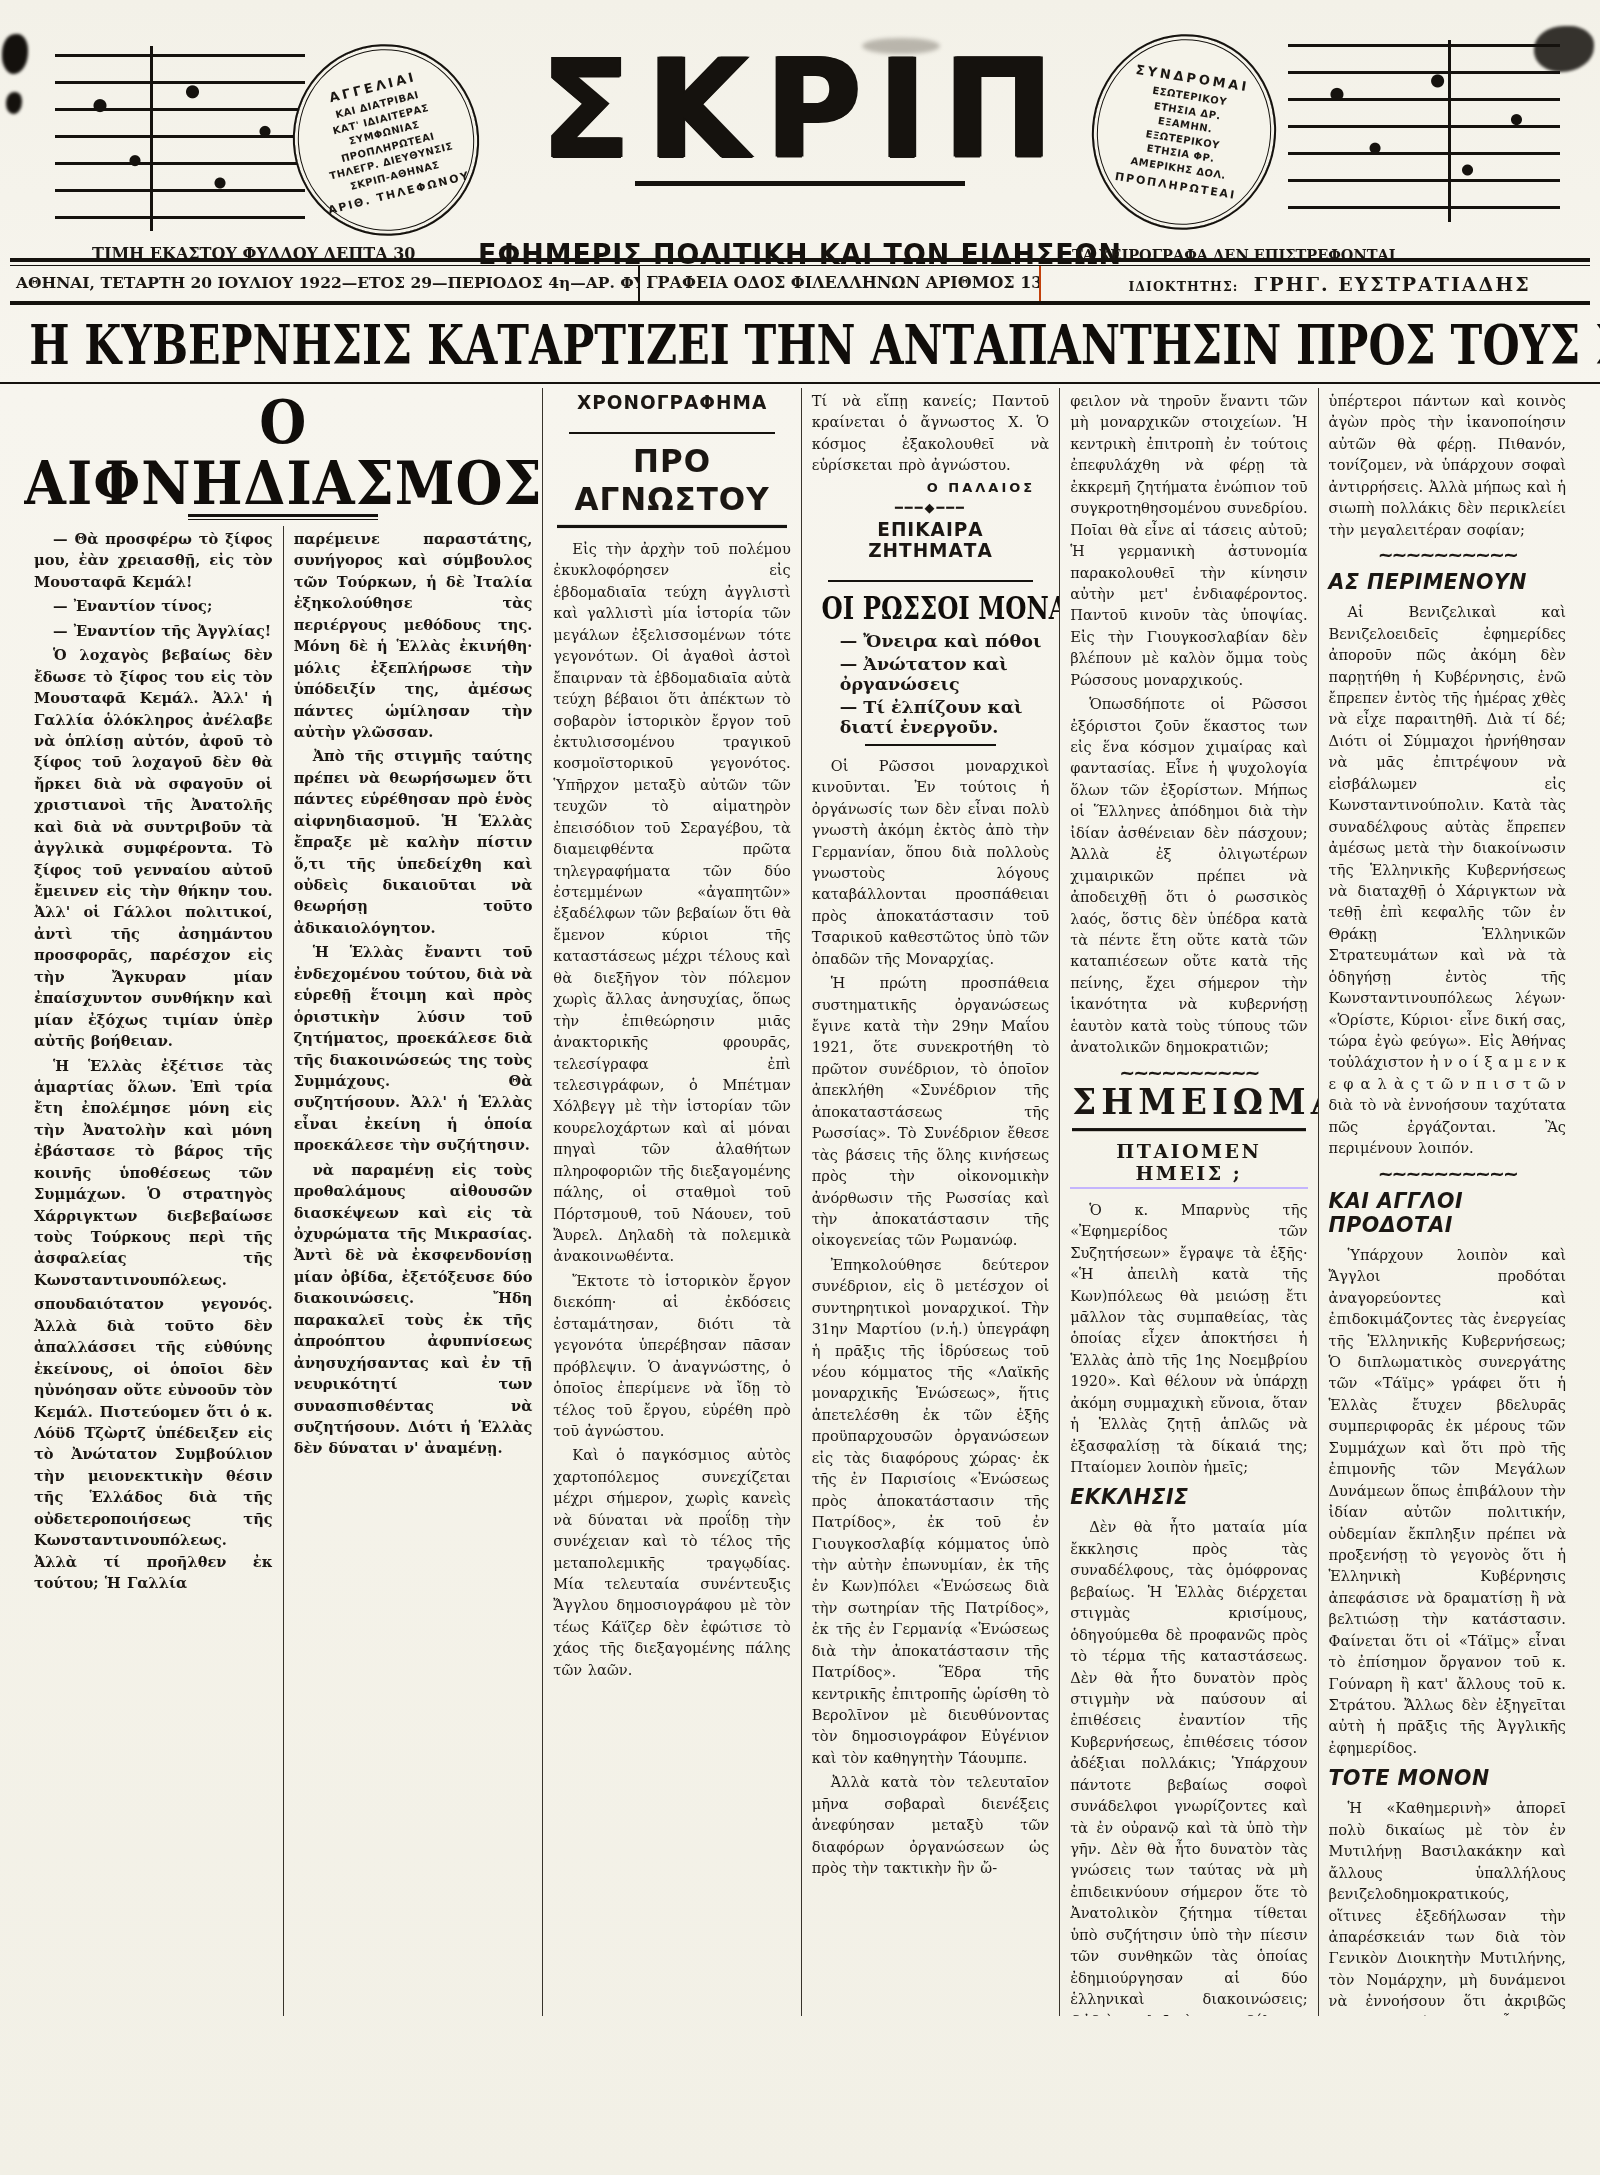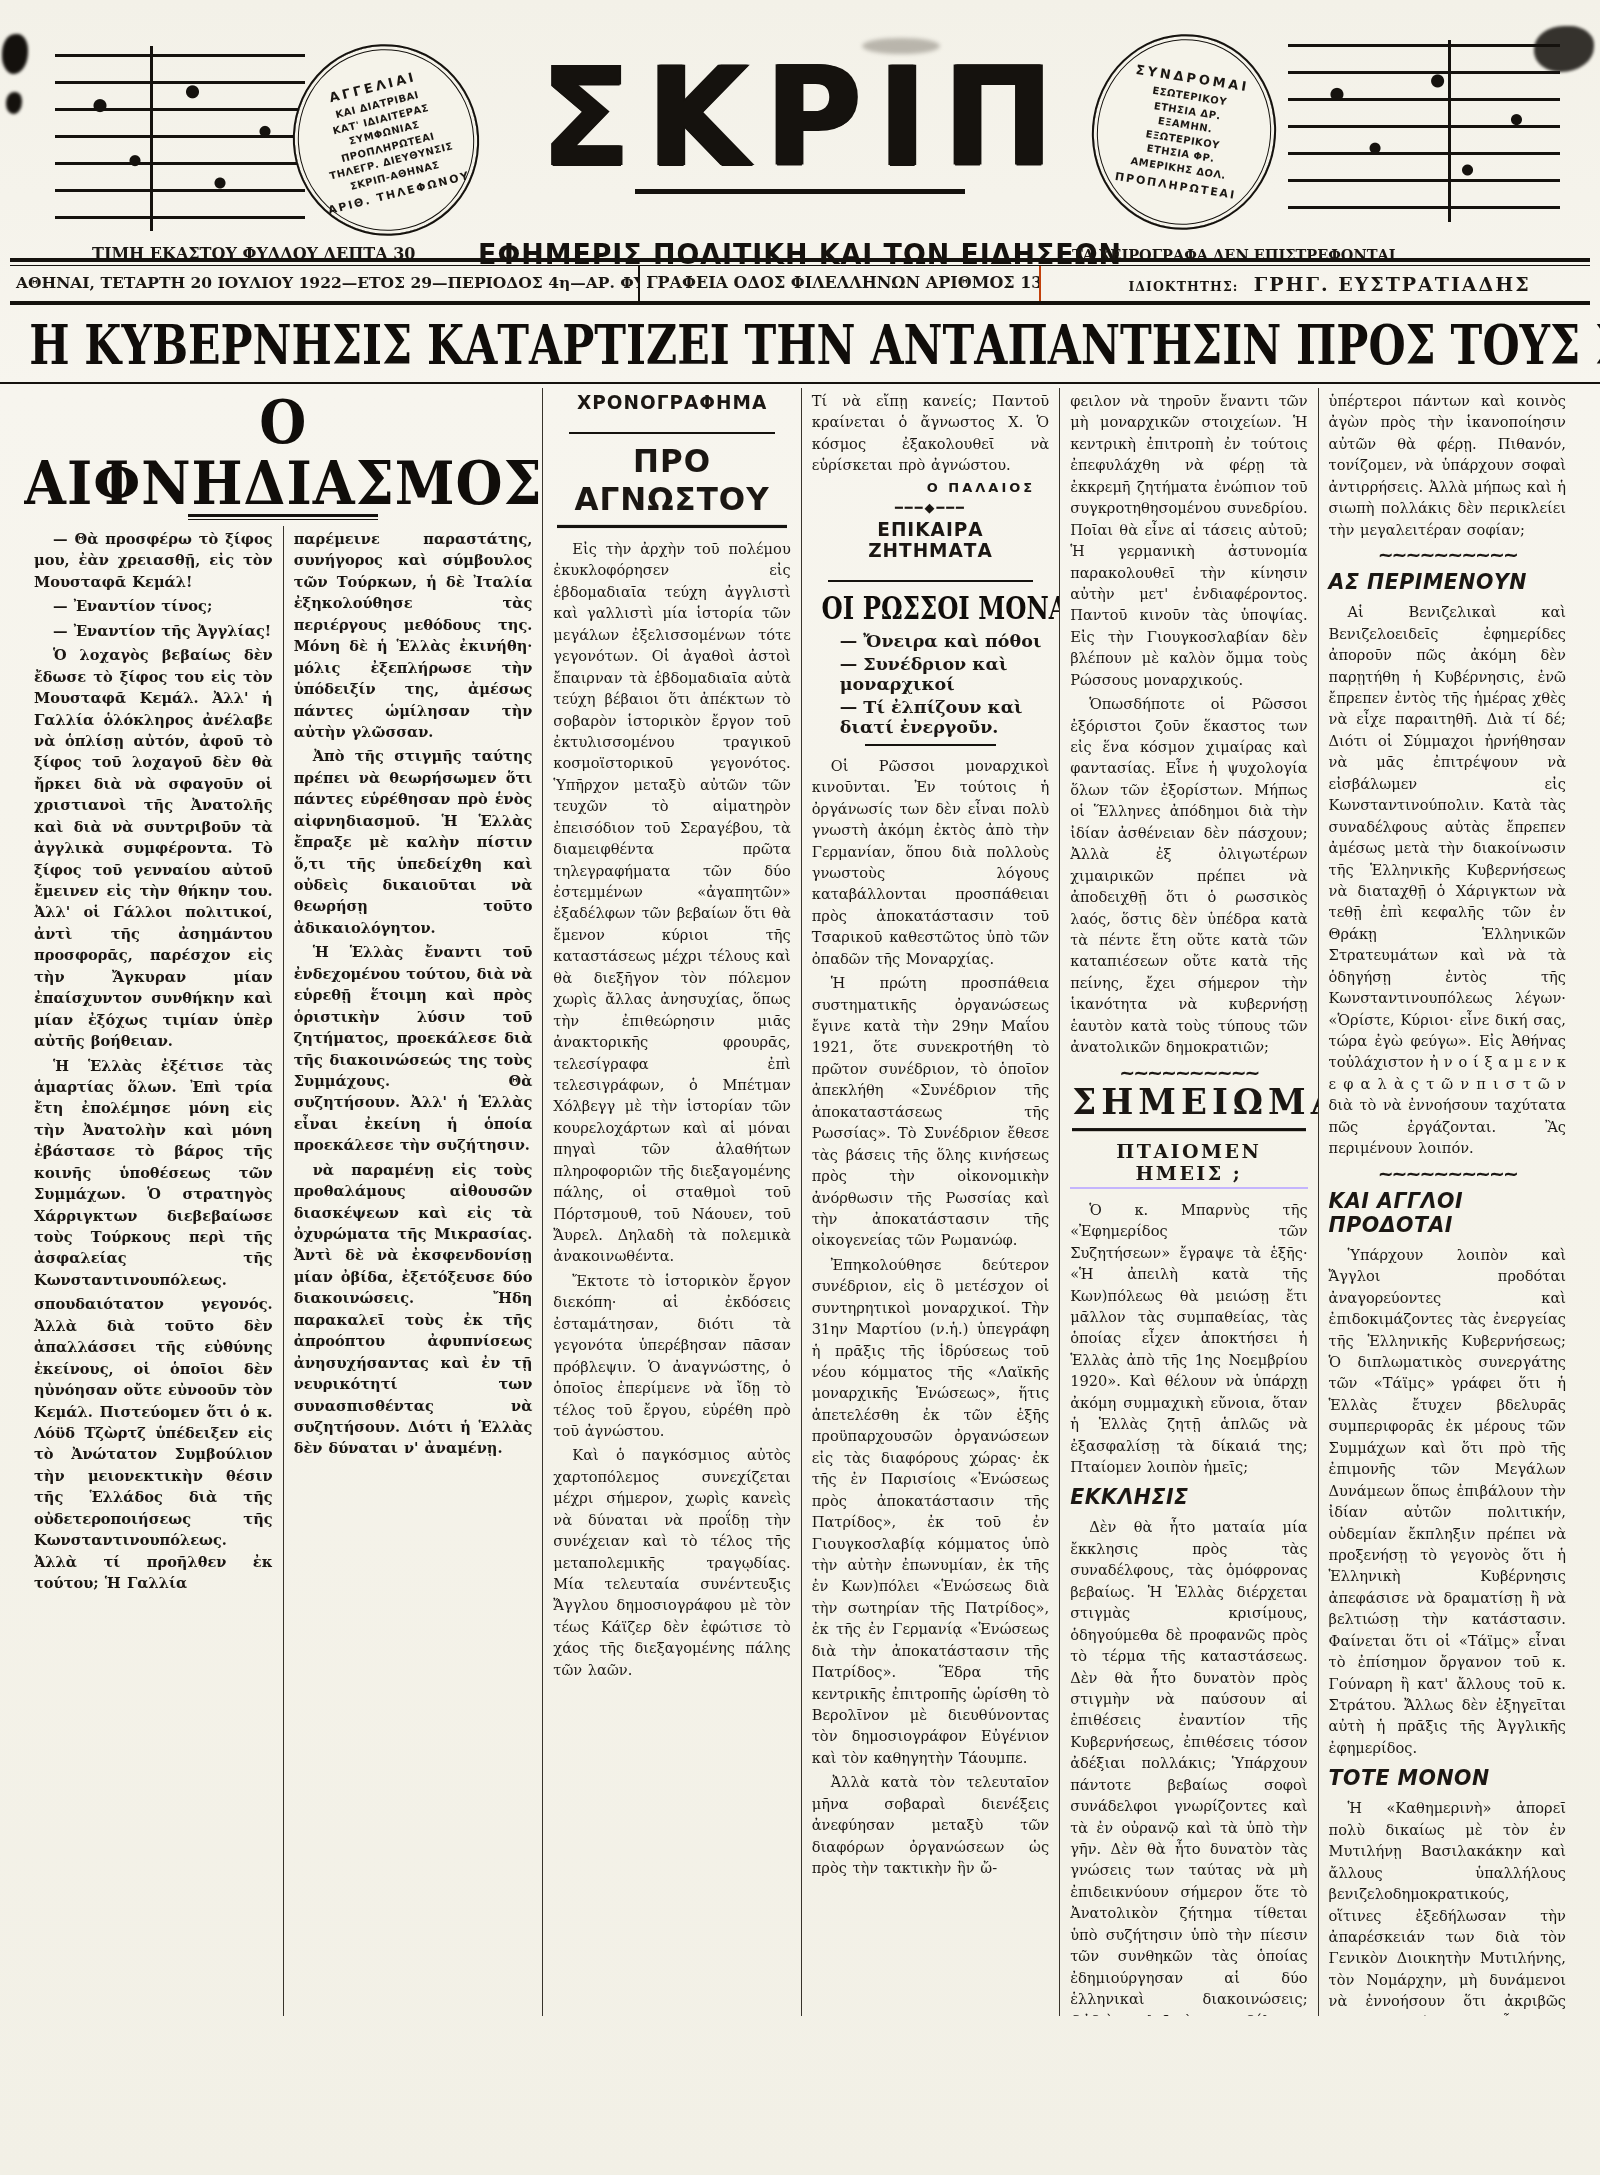--- a/index.html
+++ b/index.html
@@ -39,7 +39,7 @@
   .badge-left{left:293px;top:18px;width:182px;height:188px;transform:rotate(-14deg);}
   .badge-right{left:1092px;top:8px;width:180px;height:192px;transform:rotate(9deg);}
 
-  .title-wrap{position:absolute;left:470px;right:470px;top:22px;text-align:center;}
+  .title-wrap{position:absolute;left:470px;right:470px;top:14px;text-align:center;}
   .paper-title{
     font-family:"DejaVu Sans",sans-serif;font-weight:bold;font-size:132px;line-height:1.05;
     letter-spacing:16px;margin-left:10px;

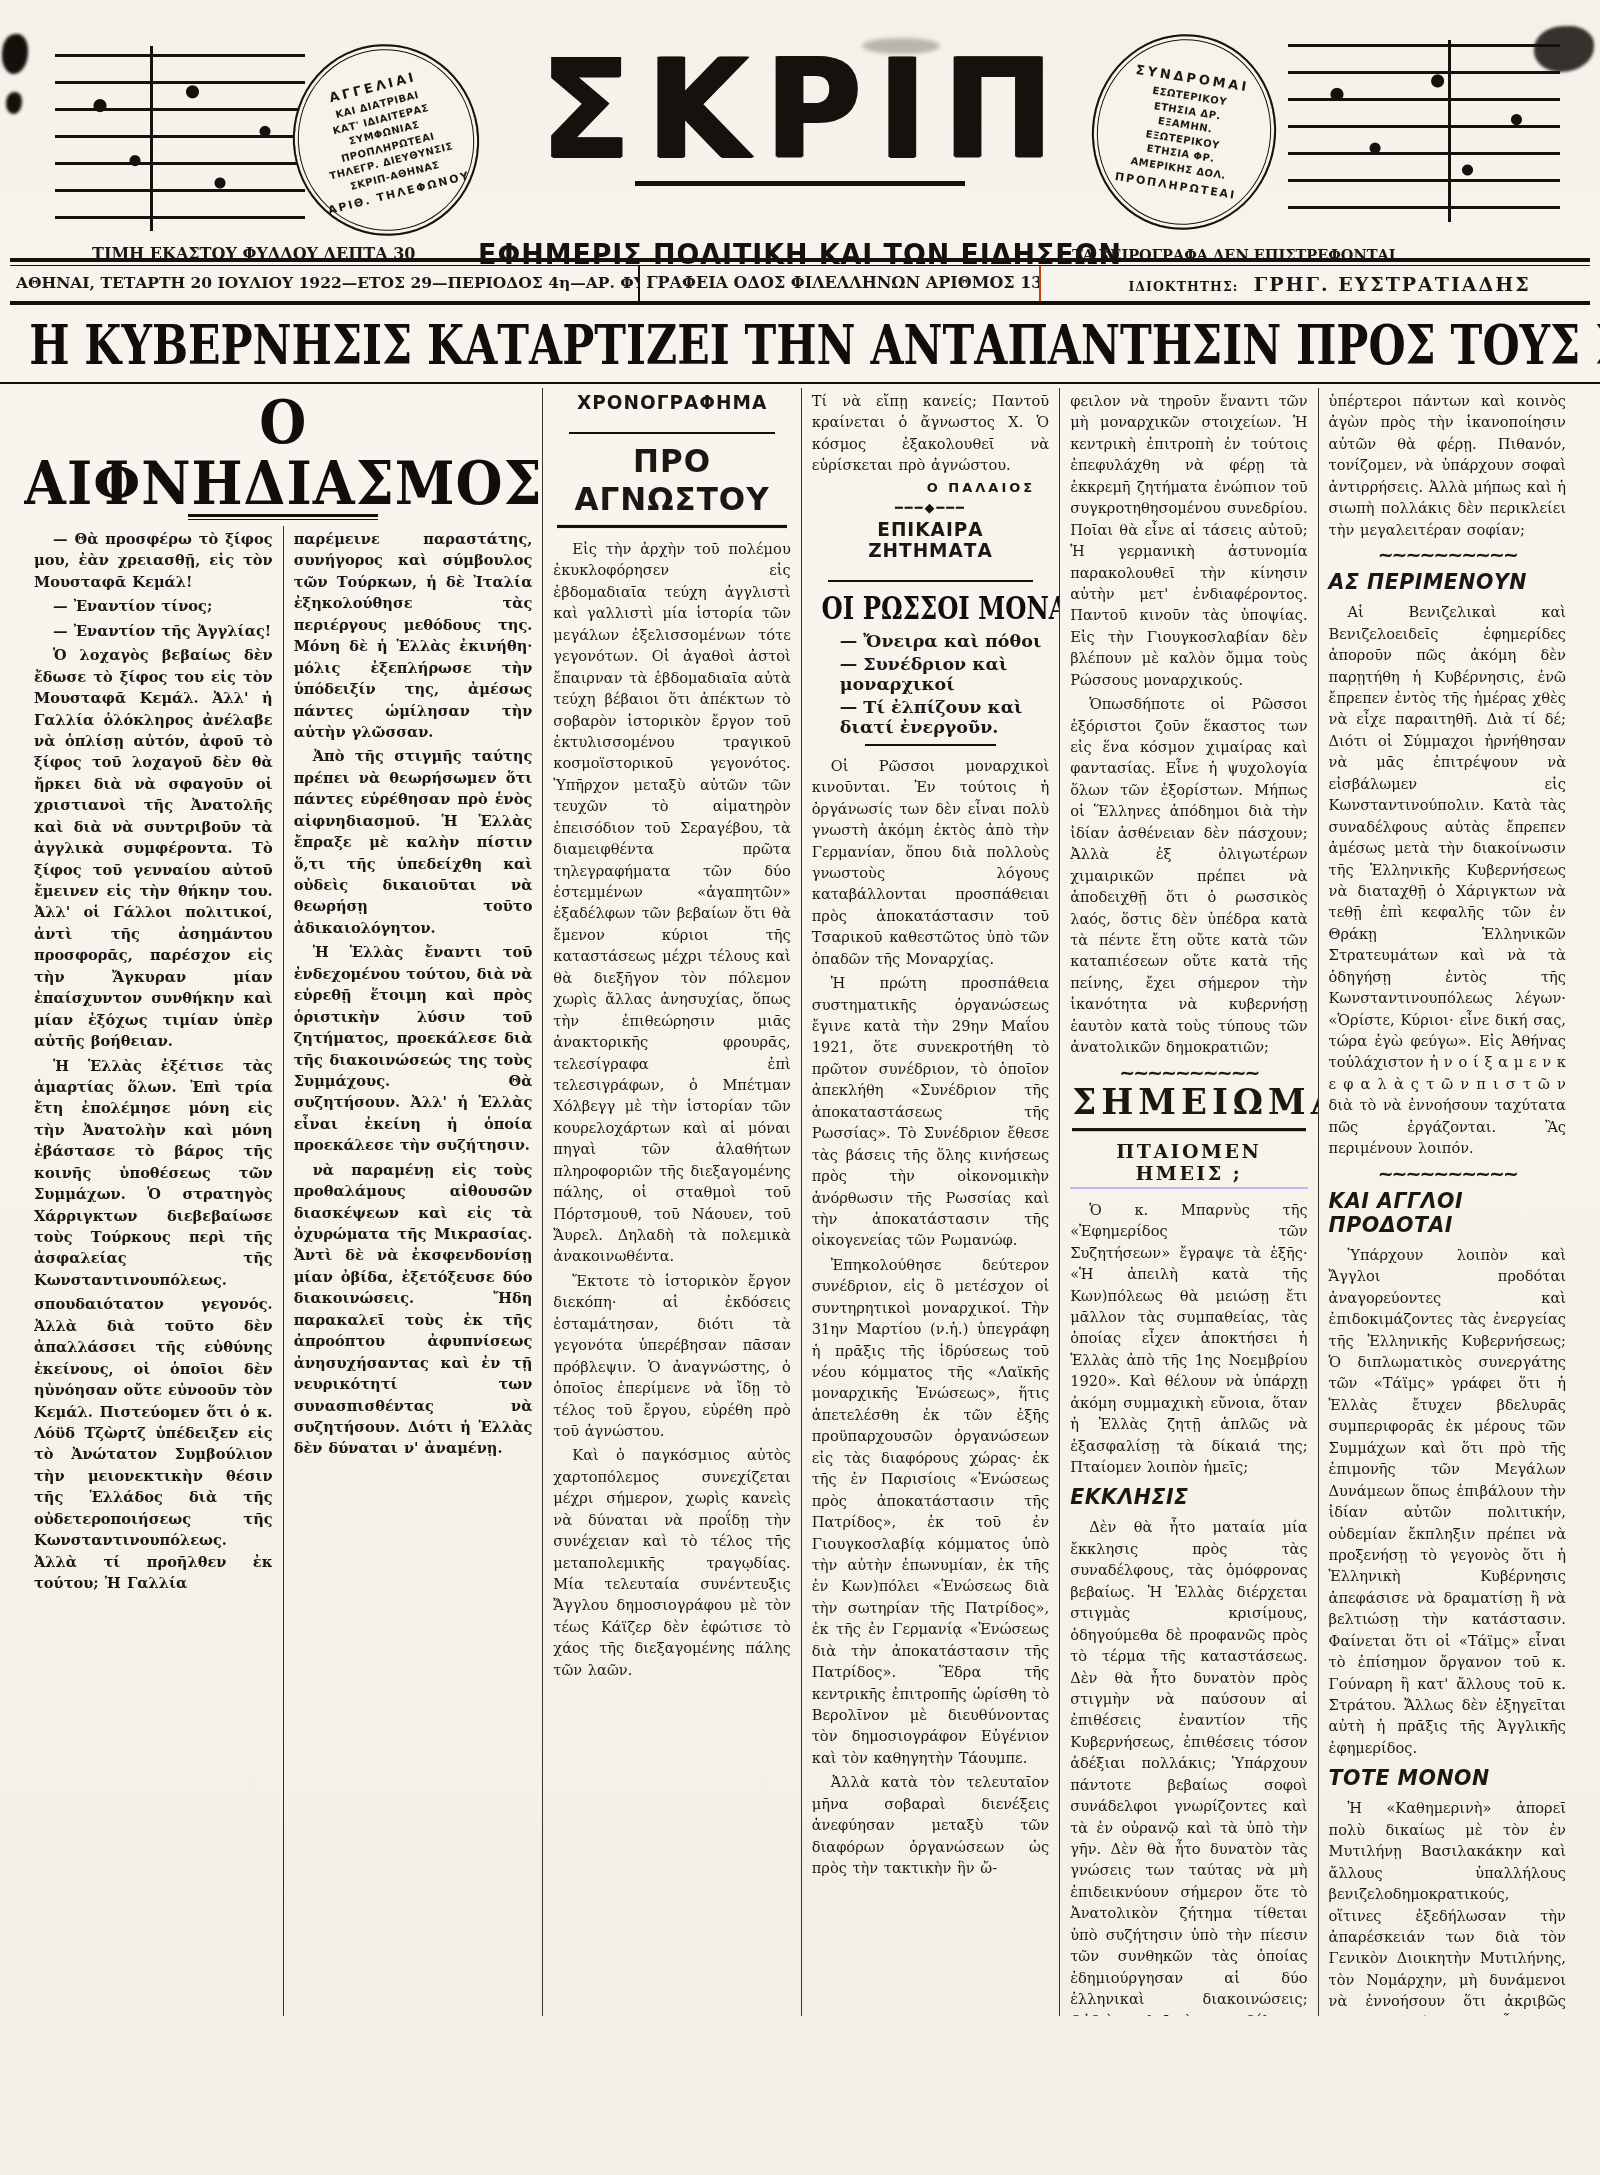--- a/index.html
+++ b/index.html
@@ -206,7 +206,7 @@
         <div class="b-kick">ΕΠΙΚΑΙΡΑ ΖΗΤΗΜΑΤΑ</div>
         <div class="b-head">ΟΙ ΡΩΣΣΟΙ ΜΟΝΑΡΧΙΚΟΙ</div>
         <div class="b-dash">— Ὄνειρα καὶ πόθοι</div>
-        <div class="b-dash">— Συνέδριον καὶ μοναρχικοί</div>
+        <div class="b-dash">— Ἀνώτατον καὶ ὀργανώσεις</div>
         <div class="b-dash">— Τί ἐλπίζουν καὶ διατί ἐνεργοῦν.</div>
         <div class="b-rule"></div>
         <div class="b-p">Οἱ Ρῶσσοι μοναρχικοὶ κινοῦνται. Ἐν τούτοις ἡ ὀργάνωσίς των δὲν εἶναι πολὺ γνωστὴ ἀκόμη ἐκτὸς ἀπὸ τὴν Γερμανίαν, ὅπου διὰ πολλοὺς γνωστοὺς λόγους καταβάλλονται προσπάθειαι πρὸς ἀποκατάστασιν τοῦ Τσαρικοῦ καθεστῶτος ὑπὸ τῶν ὀπαδῶν τῆς Μοναρχίας.</div>

